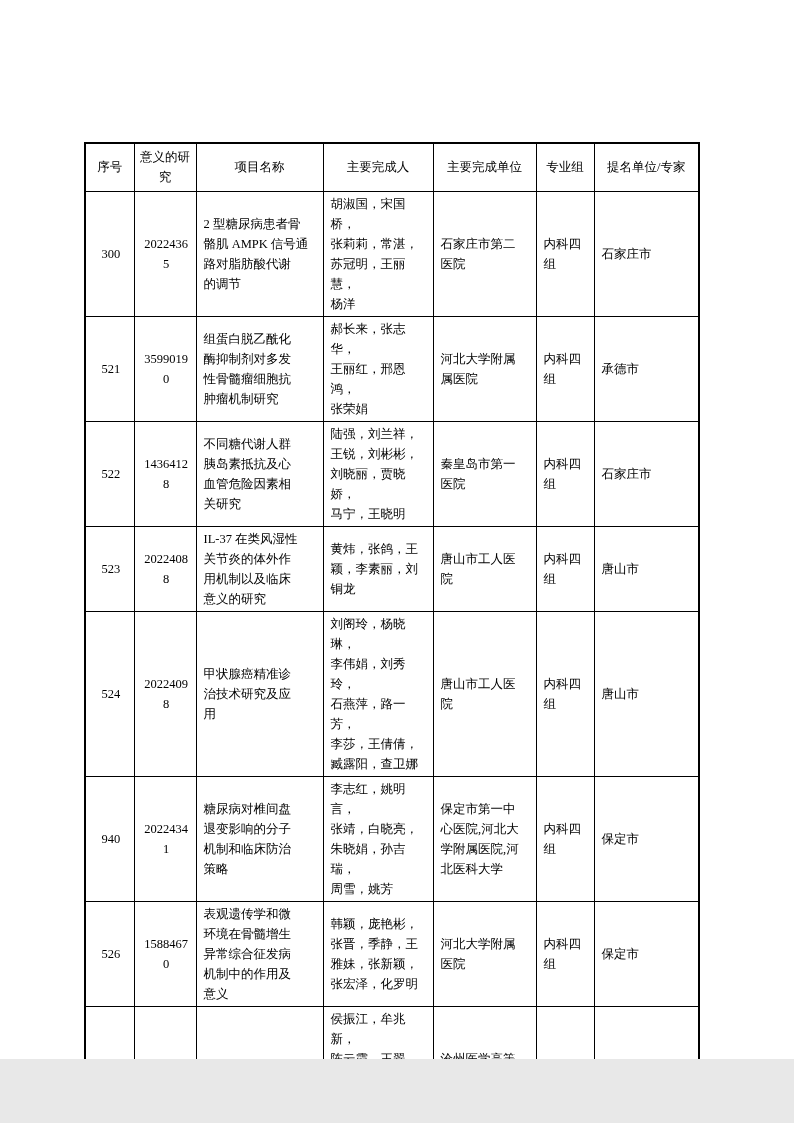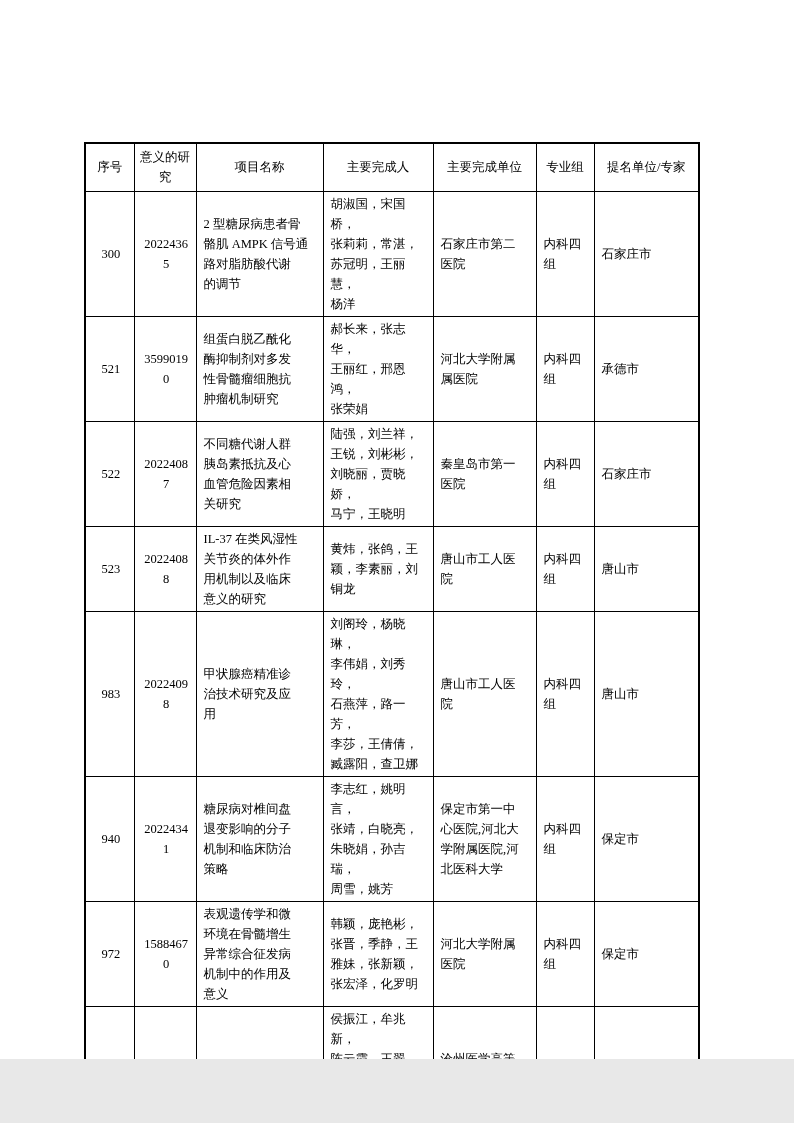--- a/index.html
+++ b/index.html
@@ -101,7 +101,7 @@
       </tr>
       <tr style="height:84px">
         <td class="c">522</td>
-        <td class="c">20224087</td>
+        <td class="c">14364128</td>
         <td class="name">不同糖代谢人群
 胰岛素抵抗及心
 血管危险因素相

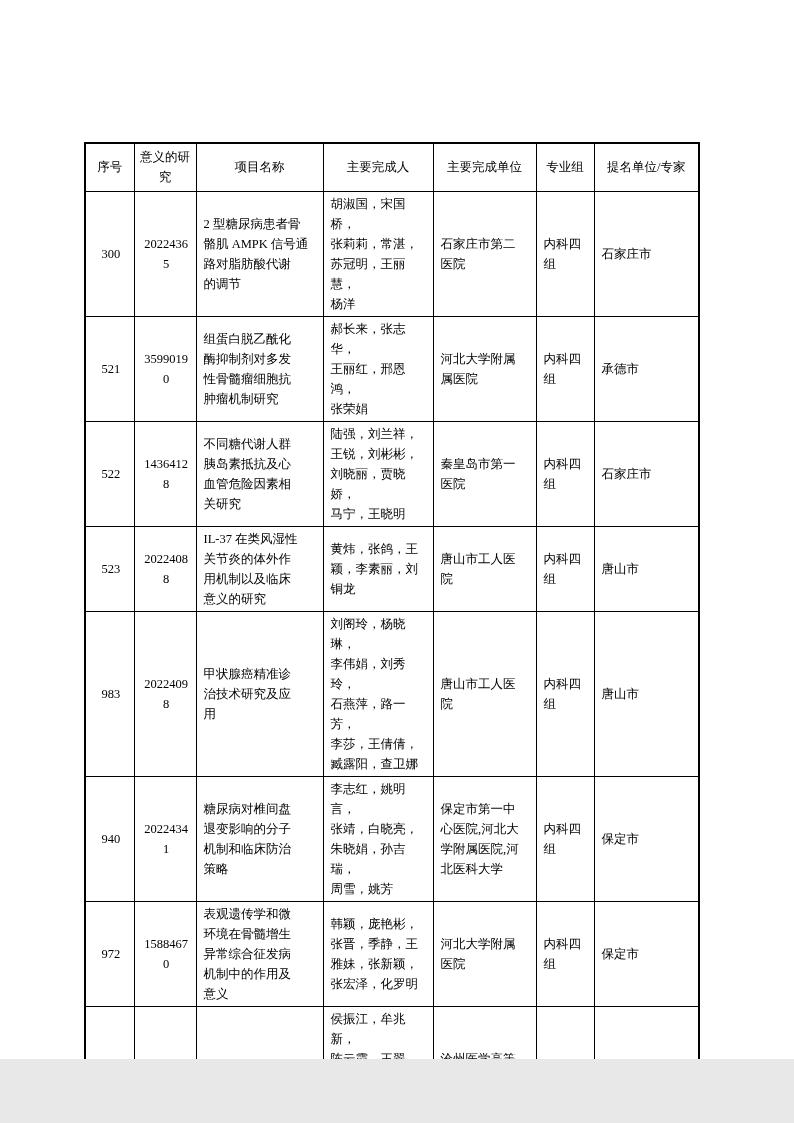--- a/index.html
+++ b/index.html
@@ -133,7 +133,7 @@
         <td>唐山市</td>
       </tr>
       <tr style="height:100px">
-        <td class="c">983</td>
+        <td class="c">524</td>
         <td class="c">20224098</td>
         <td class="name">甲状腺癌精准诊
 治技术研究及应

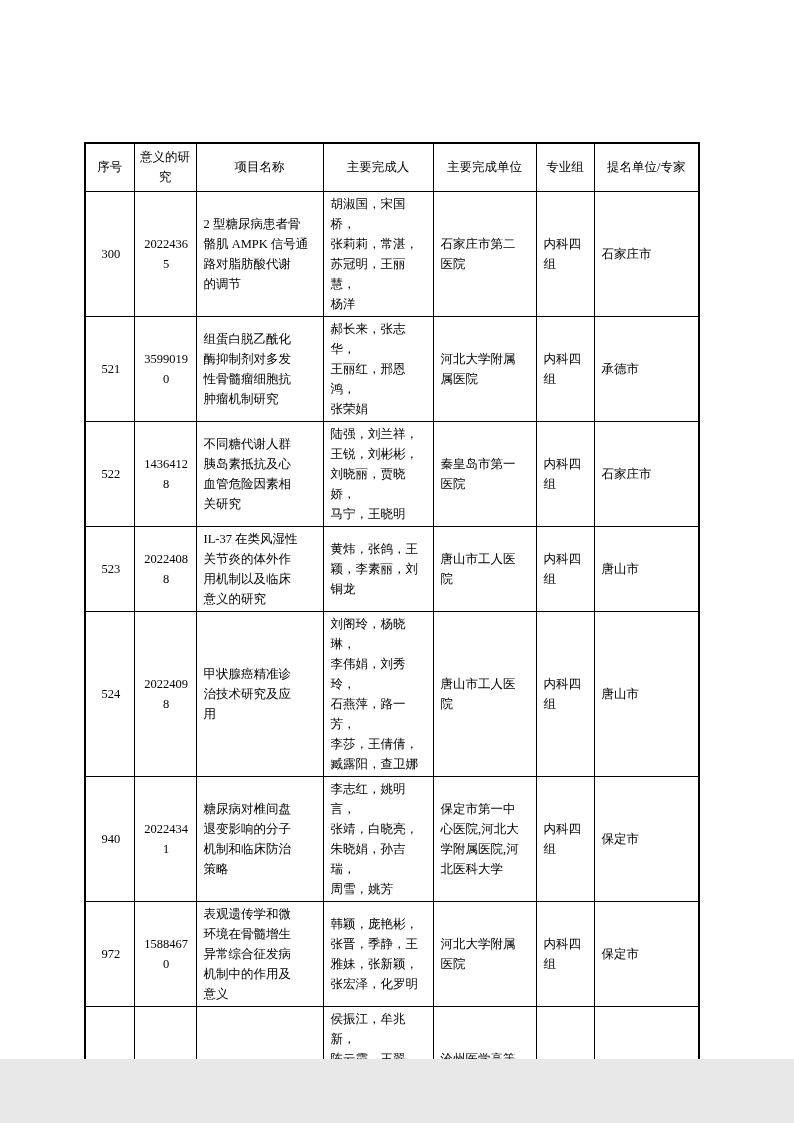--- a/index.html
+++ b/index.html
@@ -169,7 +169,7 @@
         <td>保定市</td>
       </tr>
       <tr style="height:100px">
-        <td class="c">972</td>
+        <td class="c">526</td>
         <td class="c">15884670</td>
         <td class="name">表观遗传学和微
 环境在骨髓增生

